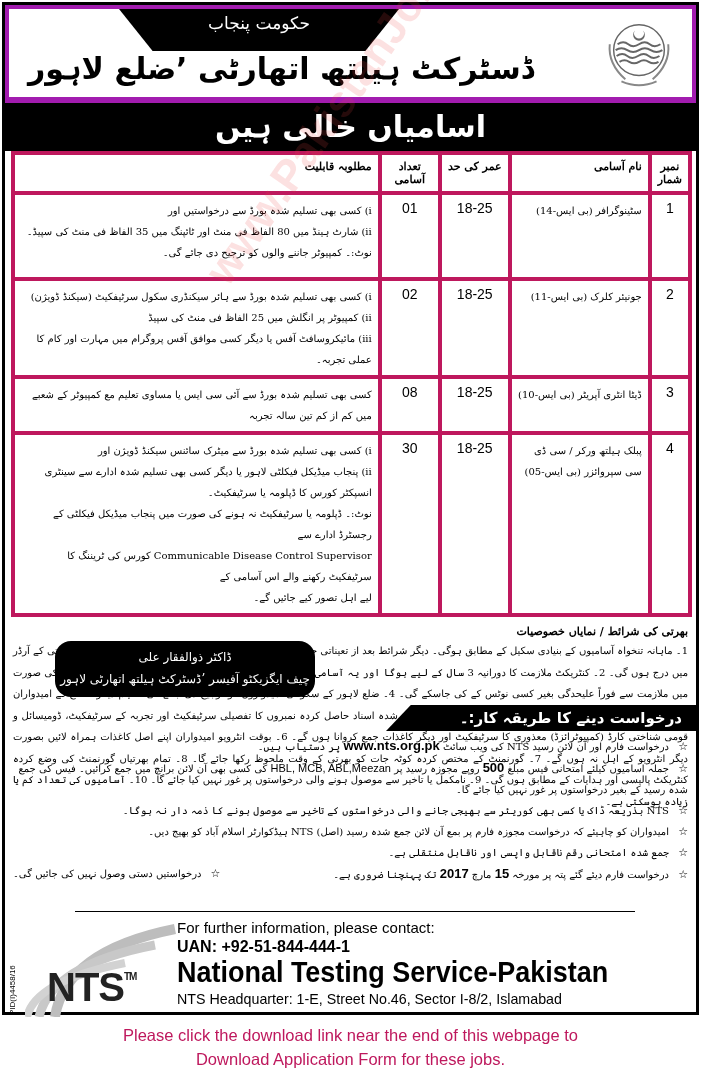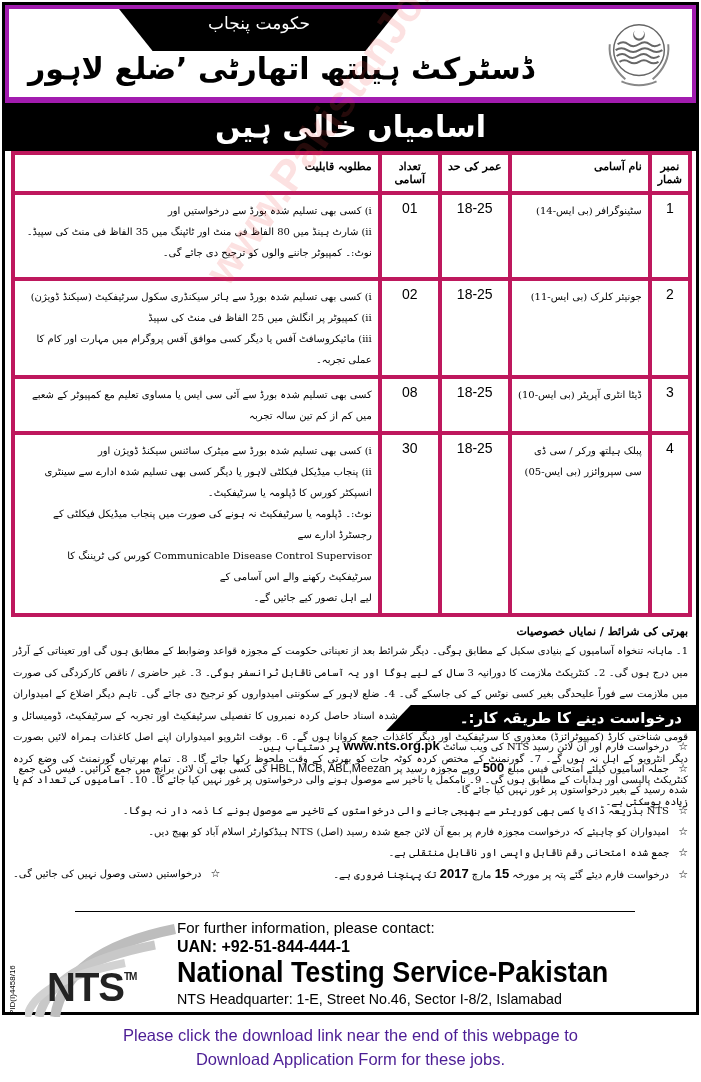--- a/index.html
+++ b/index.html
@@ -161,6 +161,10 @@
   <div class="cond-title">بھرتی کی شرائط / نمایاں خصوصیات</div>
   <div class="cond-body">1۔ ماہانہ تنخواہ آسامیوں کے بنیادی سکیل کے مطابق ہوگی۔ دیگر شرائط بعد از تعیناتی حکومت کے مجوزہ قواعد وضوابط کے مطابق ہوں گی اور تعیناتی کے آرڈر میں درج ہوں گی۔ 2۔ کنٹریکٹ ملازمت کا دورانیہ 3 سال کے لیے ہوگا اور یہ آسامی ناقابل ٹرانسفر ہوگی۔ 3۔ غیر حاضری / ناقص کارکردگی کی صورت میں ملازمت سے فوراً علیحدگی بغیر کسی نوٹس کے کی جاسکے گی۔ 4۔ ضلع لاہور کے سکونتی امیدواروں کو ترجیح دی جائے گی۔ تاہم دیگر اضلاع کے امیدواران کی میرٹ پر بھرتی کی جائے گی۔ 5۔ کسی گزیٹڈ آفیسر سے تصدیق شدہ اسناد حاصل کردہ نمبروں کا تفصیلی سرٹیفکیٹ اور تجربہ کے سرٹیفکیٹ، ڈومیسائل و قومی شناختی کارڈ (کمپیوٹرائزڈ) معذوری کا سرٹیفکیٹ اور دیگر کاغذات جمع کروانا ہوں گے۔ 6۔ بوقت انٹرویو امیدواران اپنے اصل کاغذات ہمراہ لائیں بصورت دیگر انٹرویو کے اہل نہ ہوں گے۔ 7۔ گورنمنٹ کے مختص کردہ کوٹہ جات کو بھرتی کے وقت ملحوظ رکھا جائے گا۔ 8۔ تمام بھرتیاں گورنمنٹ کی وضع کردہ کنٹریکٹ پالیسی اور ہدایات کے مطابق ہوں گی۔ 9۔ نامکمل یا تاخیر سے موصول ہونے والی درخواستوں پر غور نہیں کیا جائے گا۔ 10۔ آسامیوں کی تعداد کم یا زیادہ ہوسکتی ہے۔</div>
 
+  <div class="signature">
+    <div>ڈاکٹر ذوالفقار علی</div>
+    <div>چیف ایگزیکٹو آفیسر ’ڈسٹرکٹ ہیلتھ اتھارٹی لاہور</div>
+  </div>
 
   <div class="apply-head">درخواست دینے کا طریقہ کار:۔</div>
 

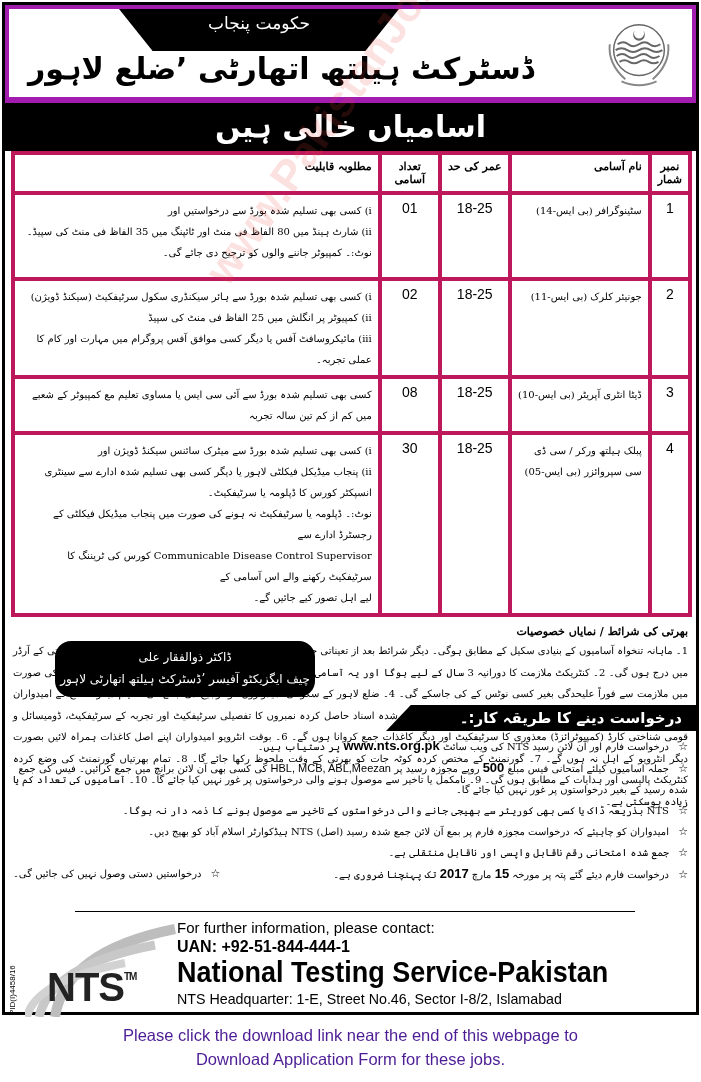--- a/index.html
+++ b/index.html
@@ -67,7 +67,7 @@
   .contact .c3 { font-size: 29px; font-weight: bold; line-height: 33px; transform: scaleX(0.93); transform-origin: left; }
   .contact .c4 { font-size: 15px; line-height: 19px; transform: scaleX(0.95); transform-origin: left; }
 
-  .download { position: absolute; left: 0; top: 1023px; width: 701px; text-align: center; color: #4c1d95;
+  .download { position: absolute; left: 0; top: 1023px; width: 701px; text-align: center; color: #be185d;
     font-family: "Liberation Sans", sans-serif; font-size: 16.5px; line-height: 24px; }
 
   .watermark { position: absolute; left: 190px; top: 260px; transform: rotate(-55deg); transform-origin: left top;

